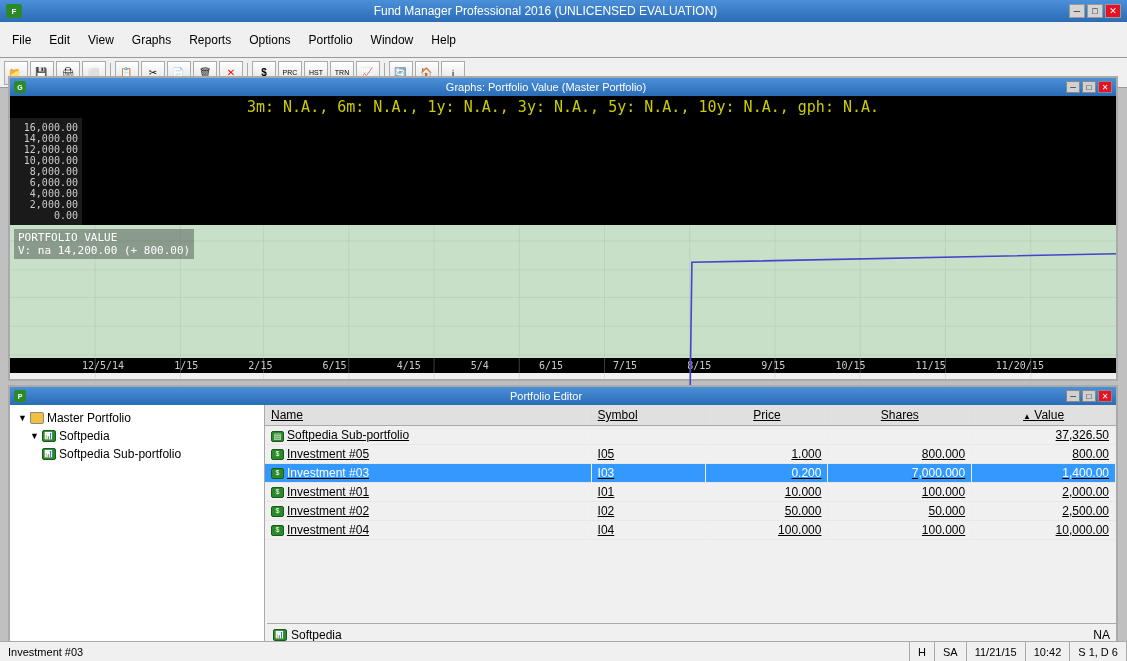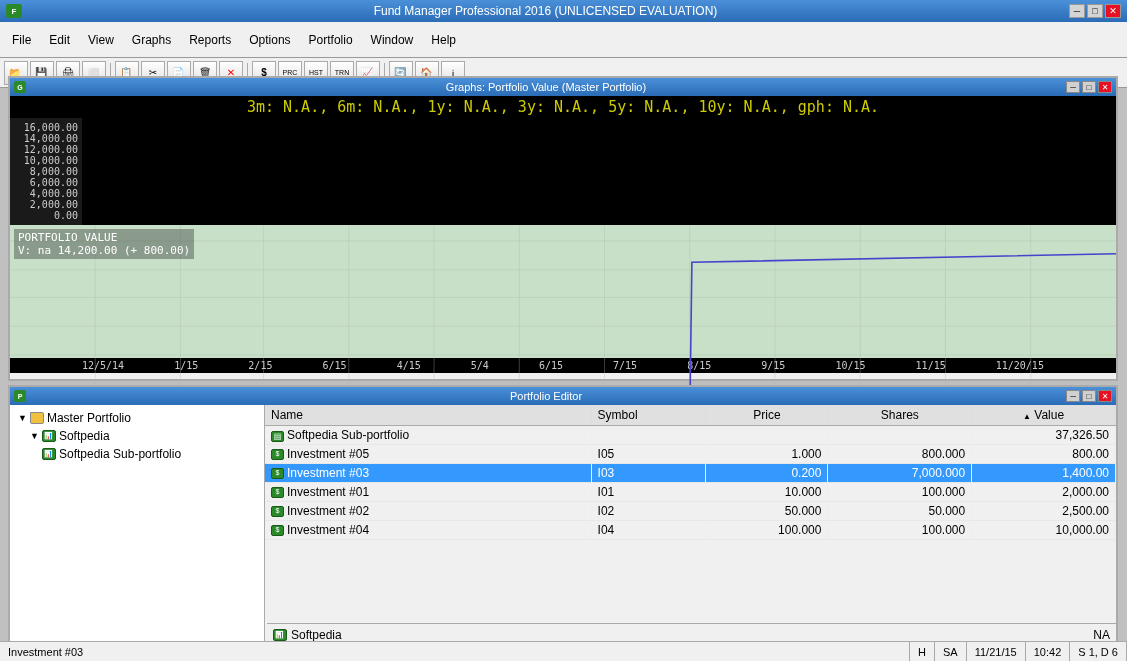--- a/index.html
+++ b/index.html
@@ -239,6 +239,7 @@
     .portfolio-table {
       flex: 1;
       overflow-y: auto;
+      text-decoration: underline;
     }
     table {
       width: 100%;

